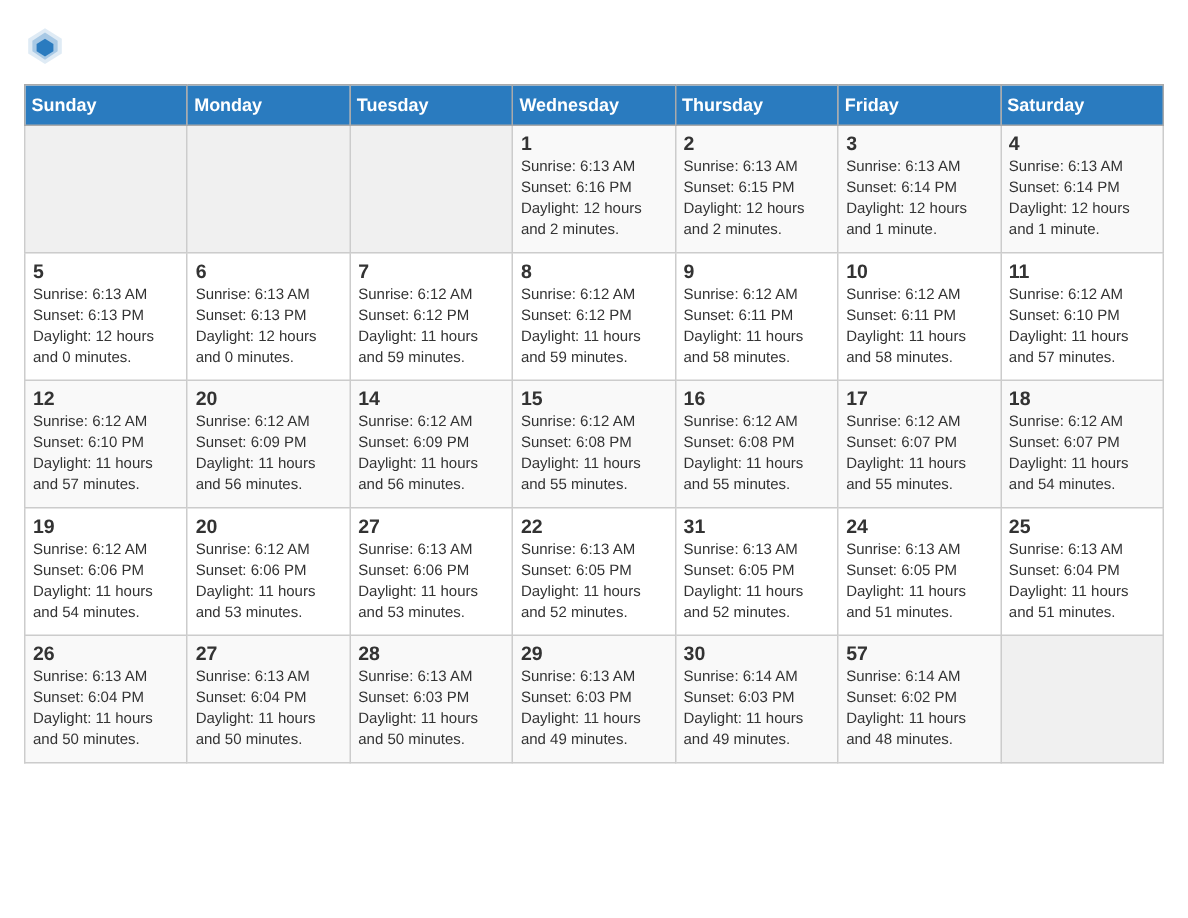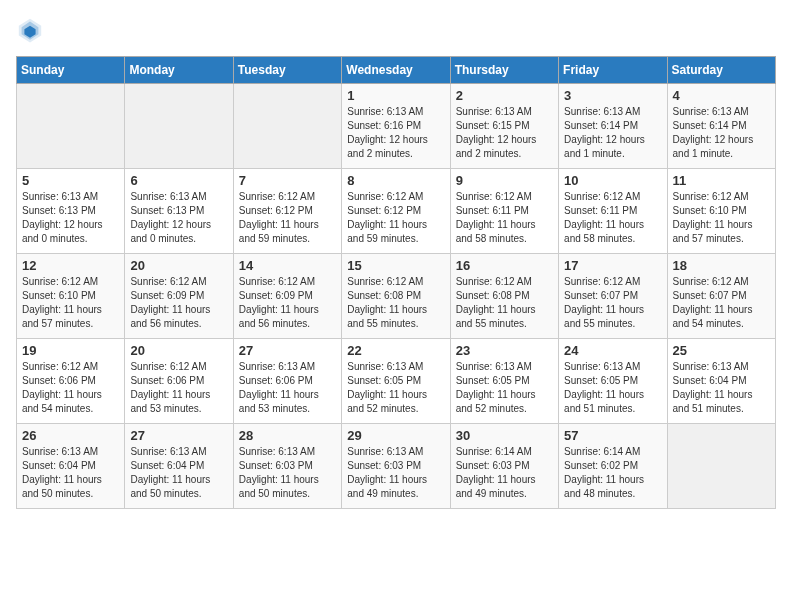--- a/index.html
+++ b/index.html
@@ -258,7 +258,7 @@
 Daylight: 11 hours and 52 minutes.</div>
         </td>
         <td>
-          <span class="day-number">23</span>
+          <span class="day-number">31</span>
           <div class="day-info" style="white-space: pre-line;">Sunrise: 6:13 AM
 Sunset: 6:05 PM
 Daylight: 11 hours and 52 minutes.</div>

